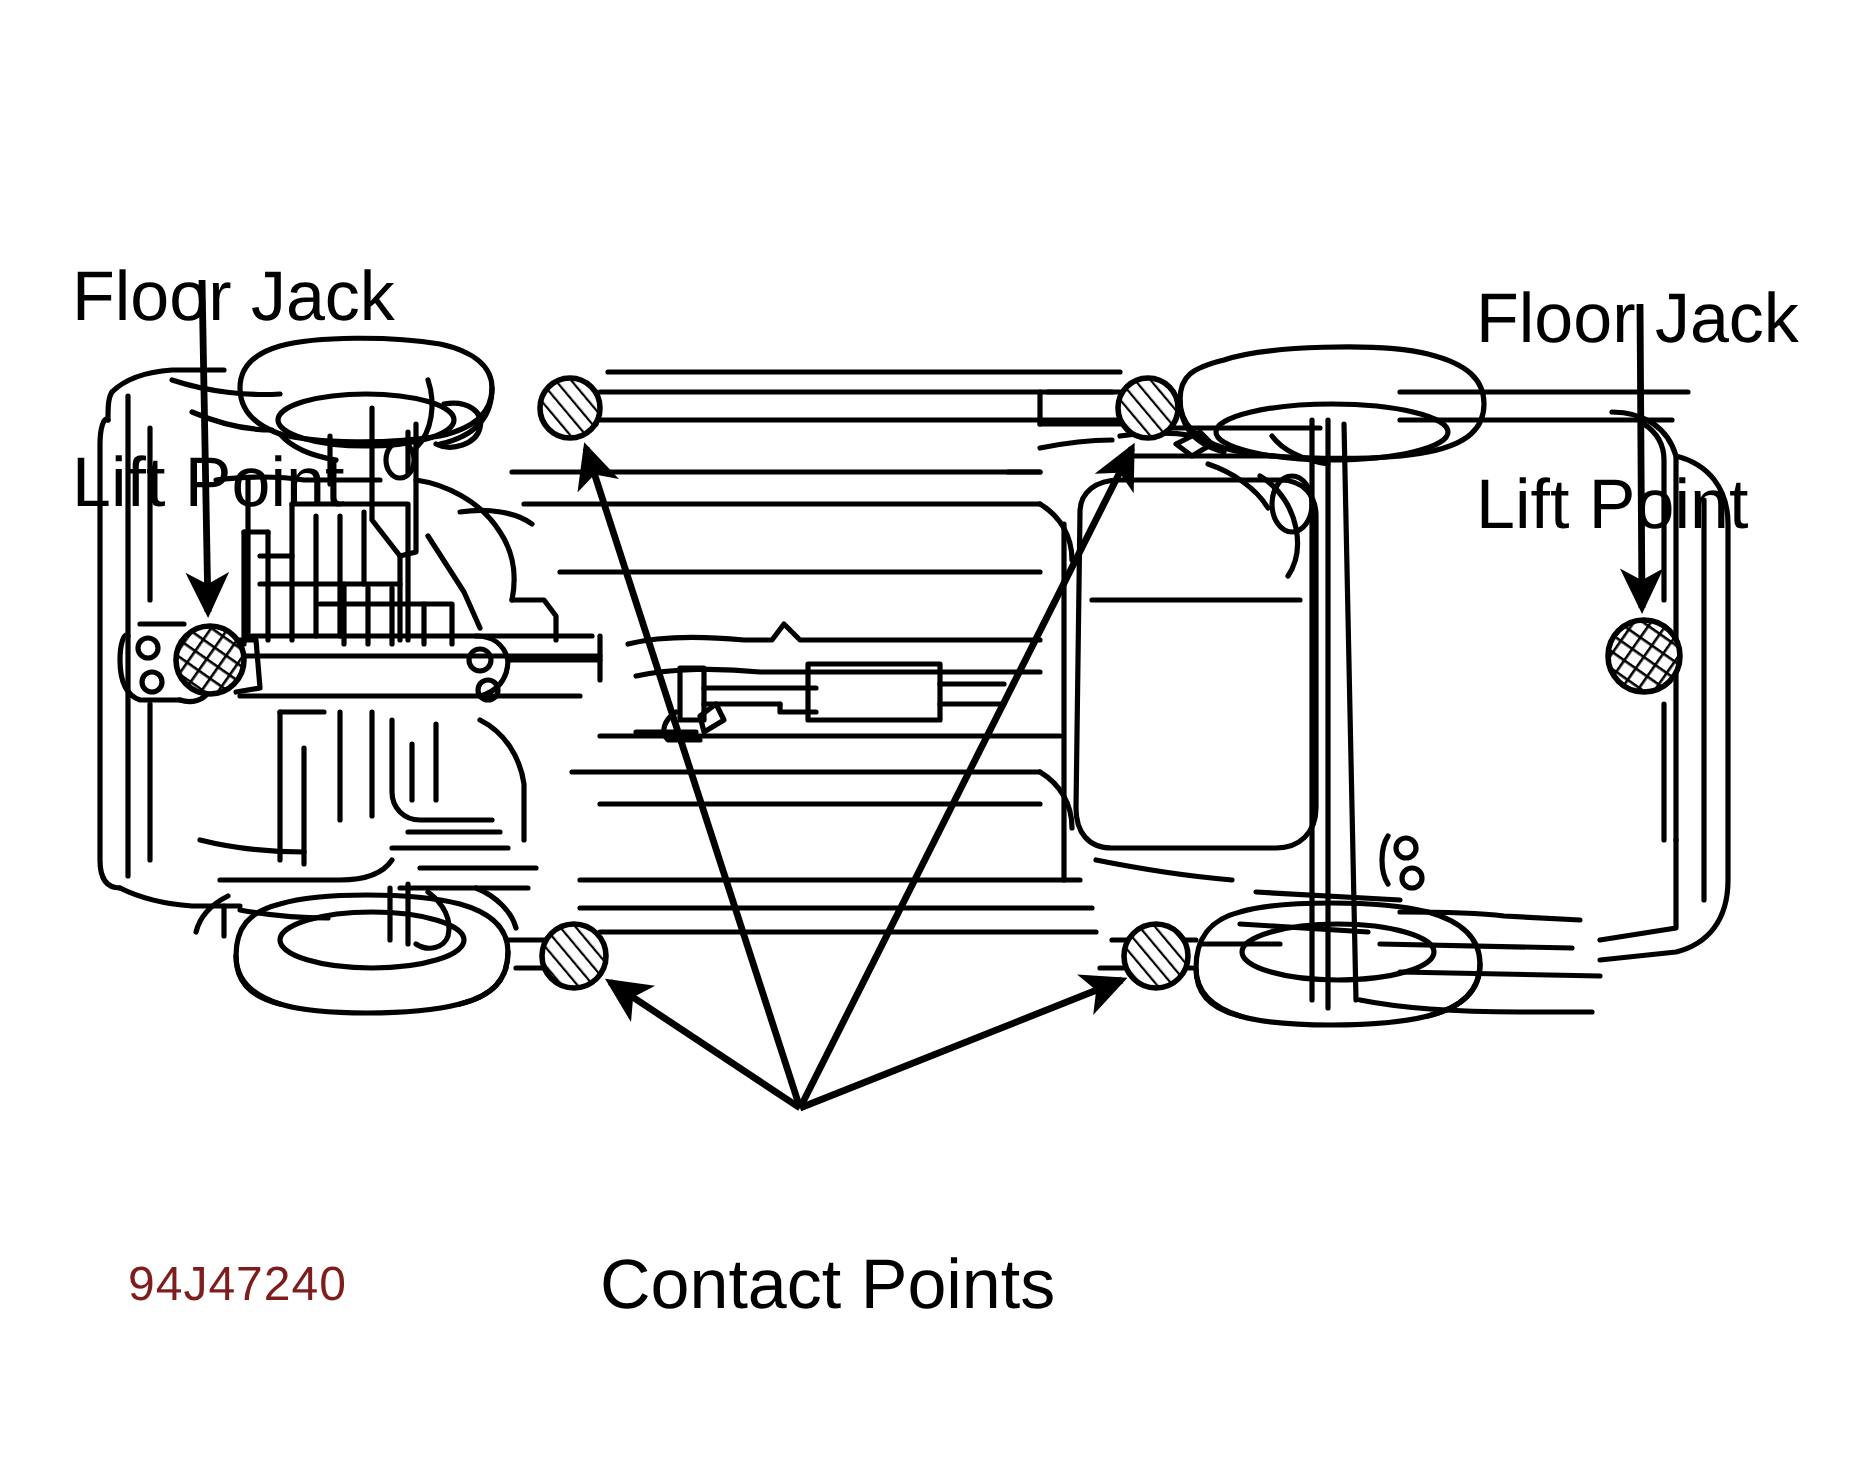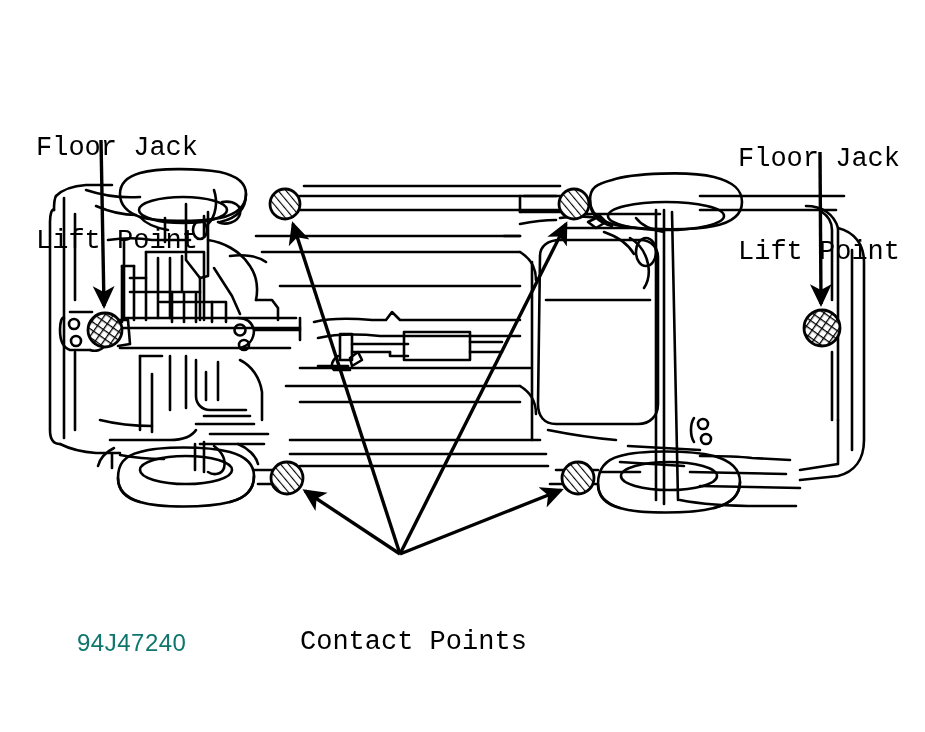--- a/index.html
+++ b/index.html
@@ -31,8 +31,8 @@
   }
   .callout-text {
     position: absolute;
-    font-family: Liberation Mono, monospace;
-    font-size: 27px;
+    font-family: Liberation Sans, sans-serif;
+    font-size: 35px;
     line-height: 31px;
     color: #000000;
     white-space: pre;

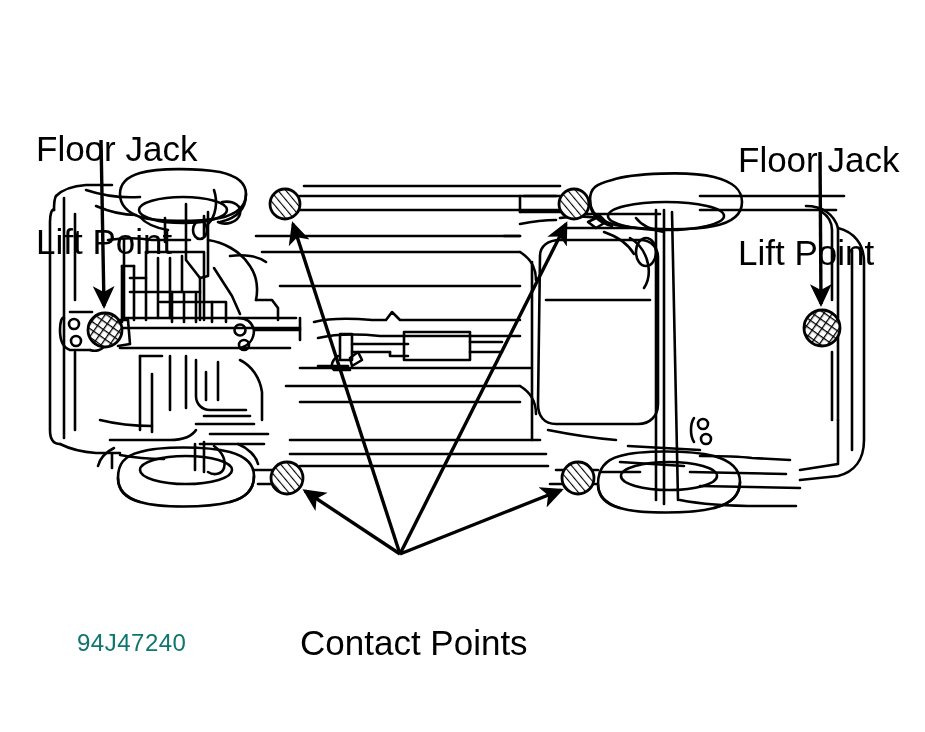--- a/index.html
+++ b/index.html
@@ -58,12 +58,12 @@
   }
   #figure-id {
     position: absolute;
-    left: 77px;
+    left: 64px;
     top: 629px;
     font-family: "Liberation Sans", sans-serif;
     font-size: 24px;
     letter-spacing: 0.5px;
-    color: #0f766e;
+    color: #7f1d1d;
     white-space: pre;
   }
 </style>

